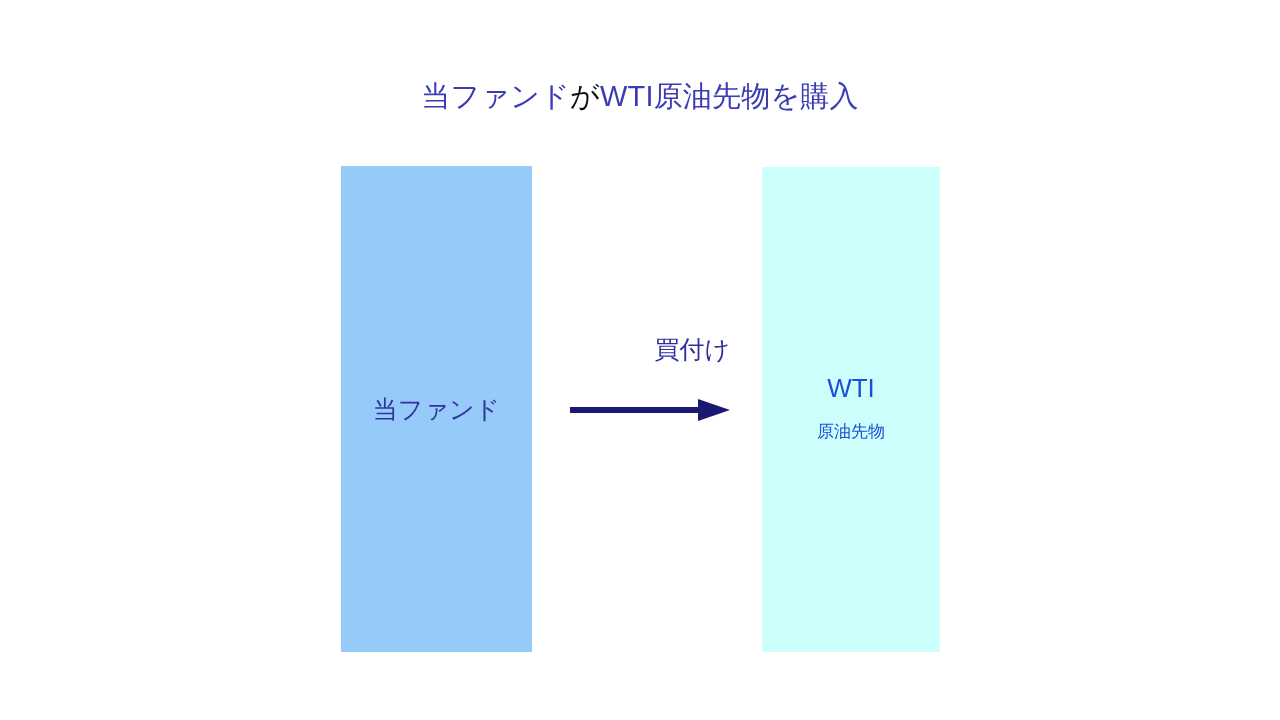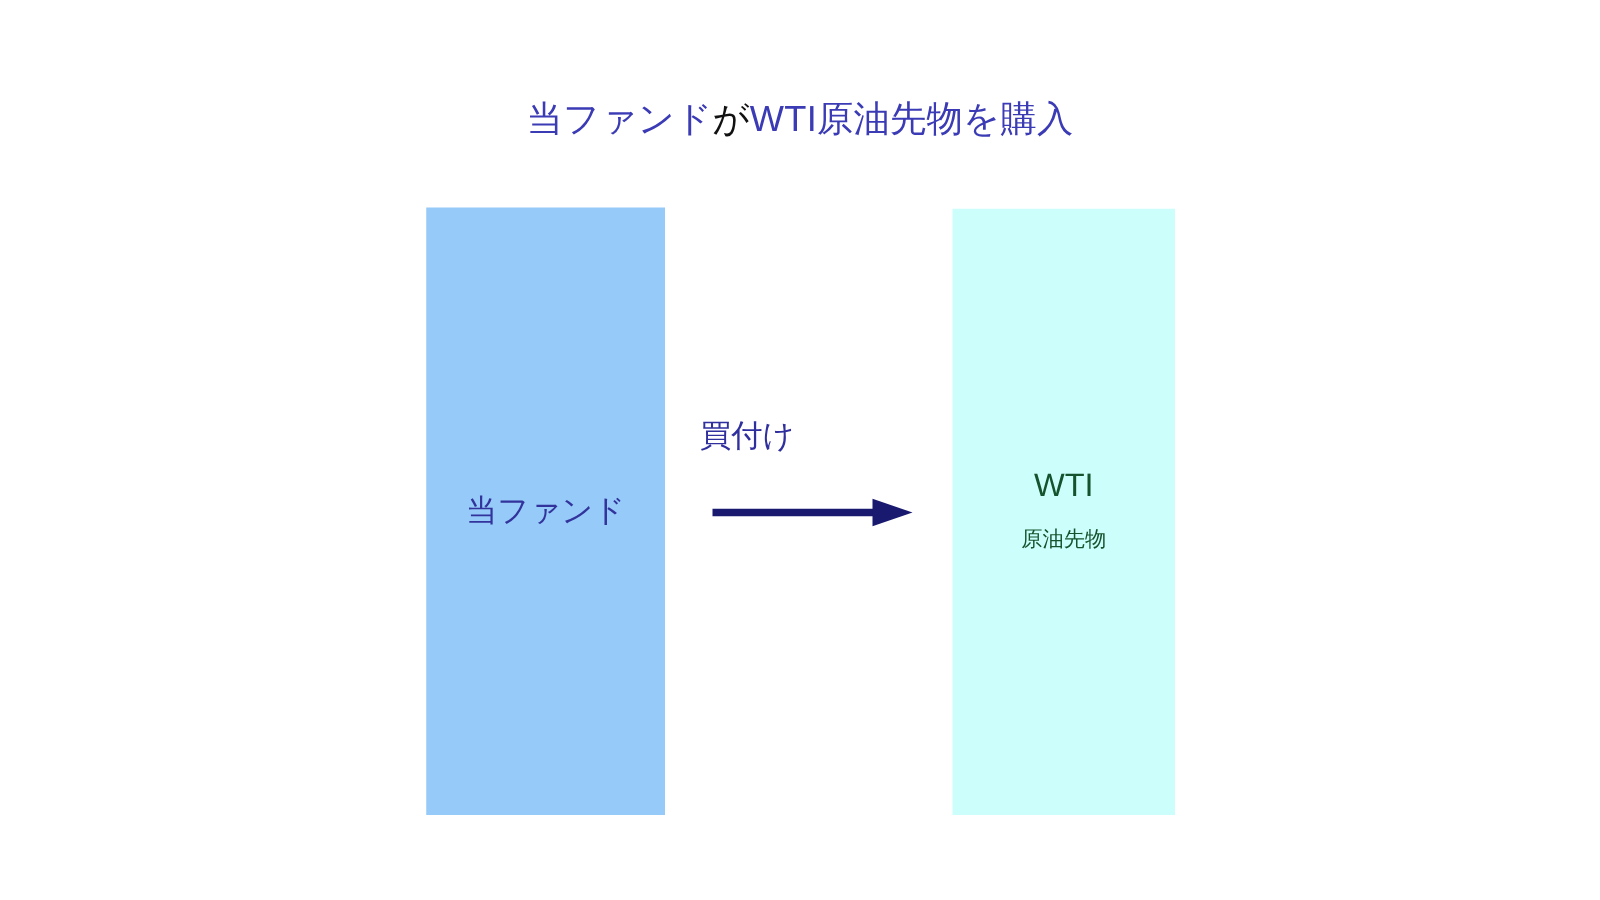--- a/index.html
+++ b/index.html
@@ -100,7 +100,7 @@
     left: 0;
     top: 0;
     width: 170px;
-    text-align: left;
+    text-align: right;
     font-size: 25px;
     line-height: 38px;
     color: #2f2f9e;

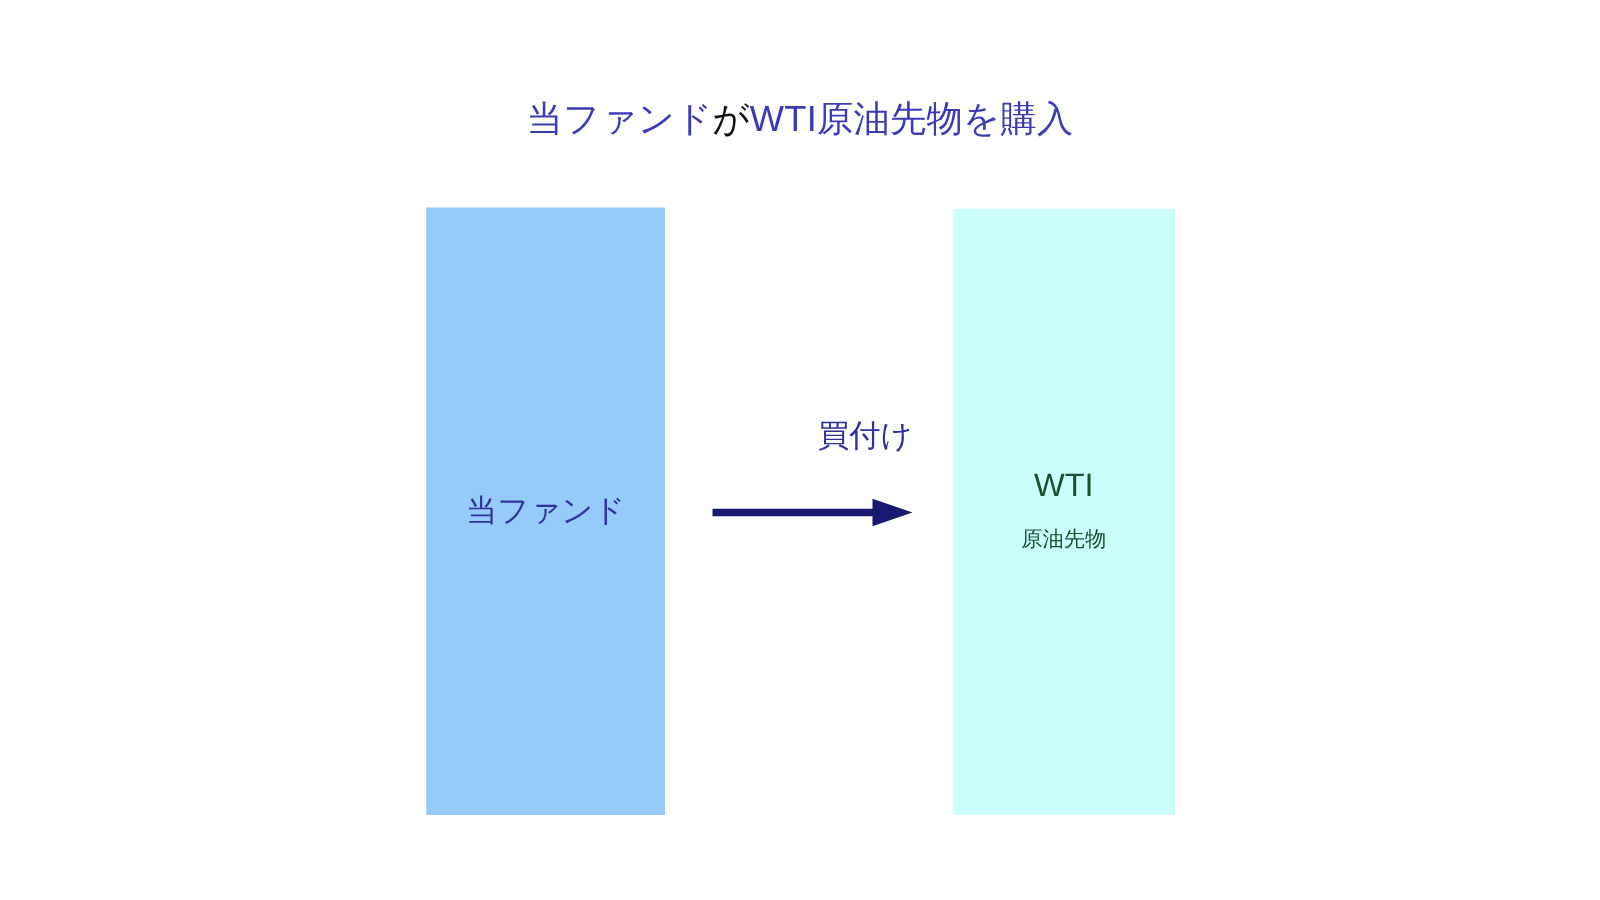--- a/index.html
+++ b/index.html
@@ -74,7 +74,7 @@
   }
 
   .label-wti {
-    color: #14532d;
+    color: #1d4ed8;
   }
 
   .label-wti .line1 {

